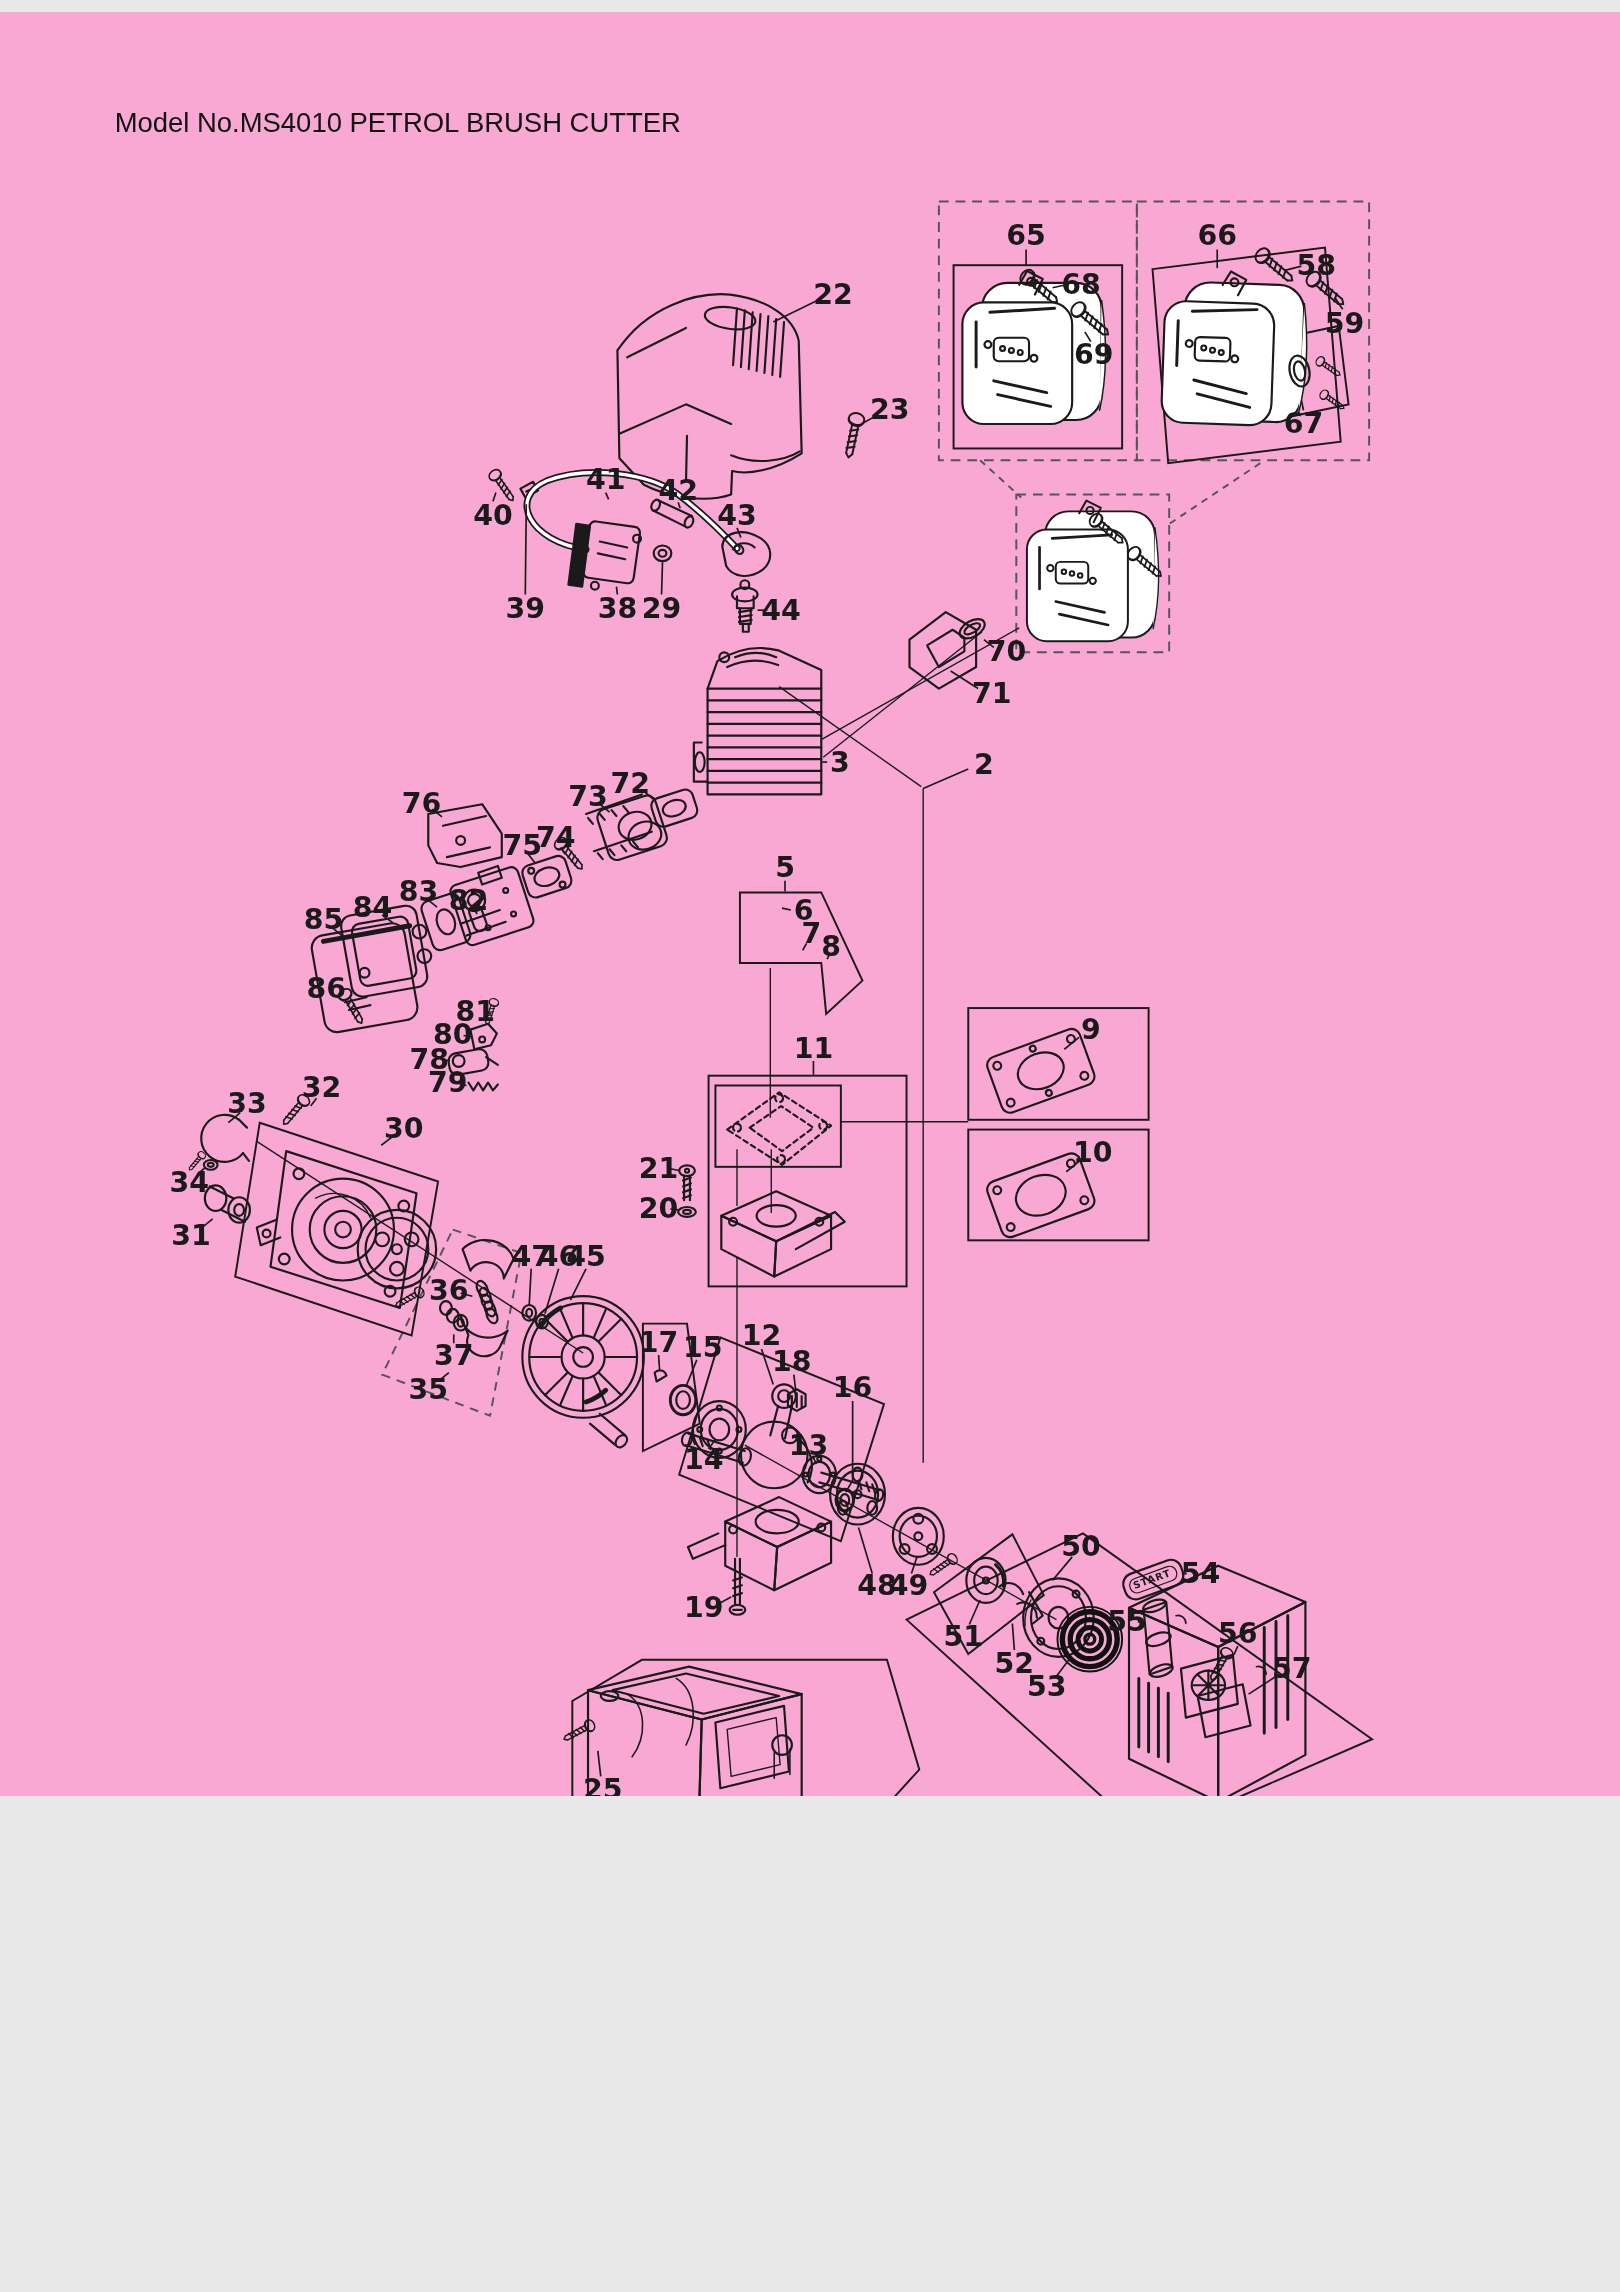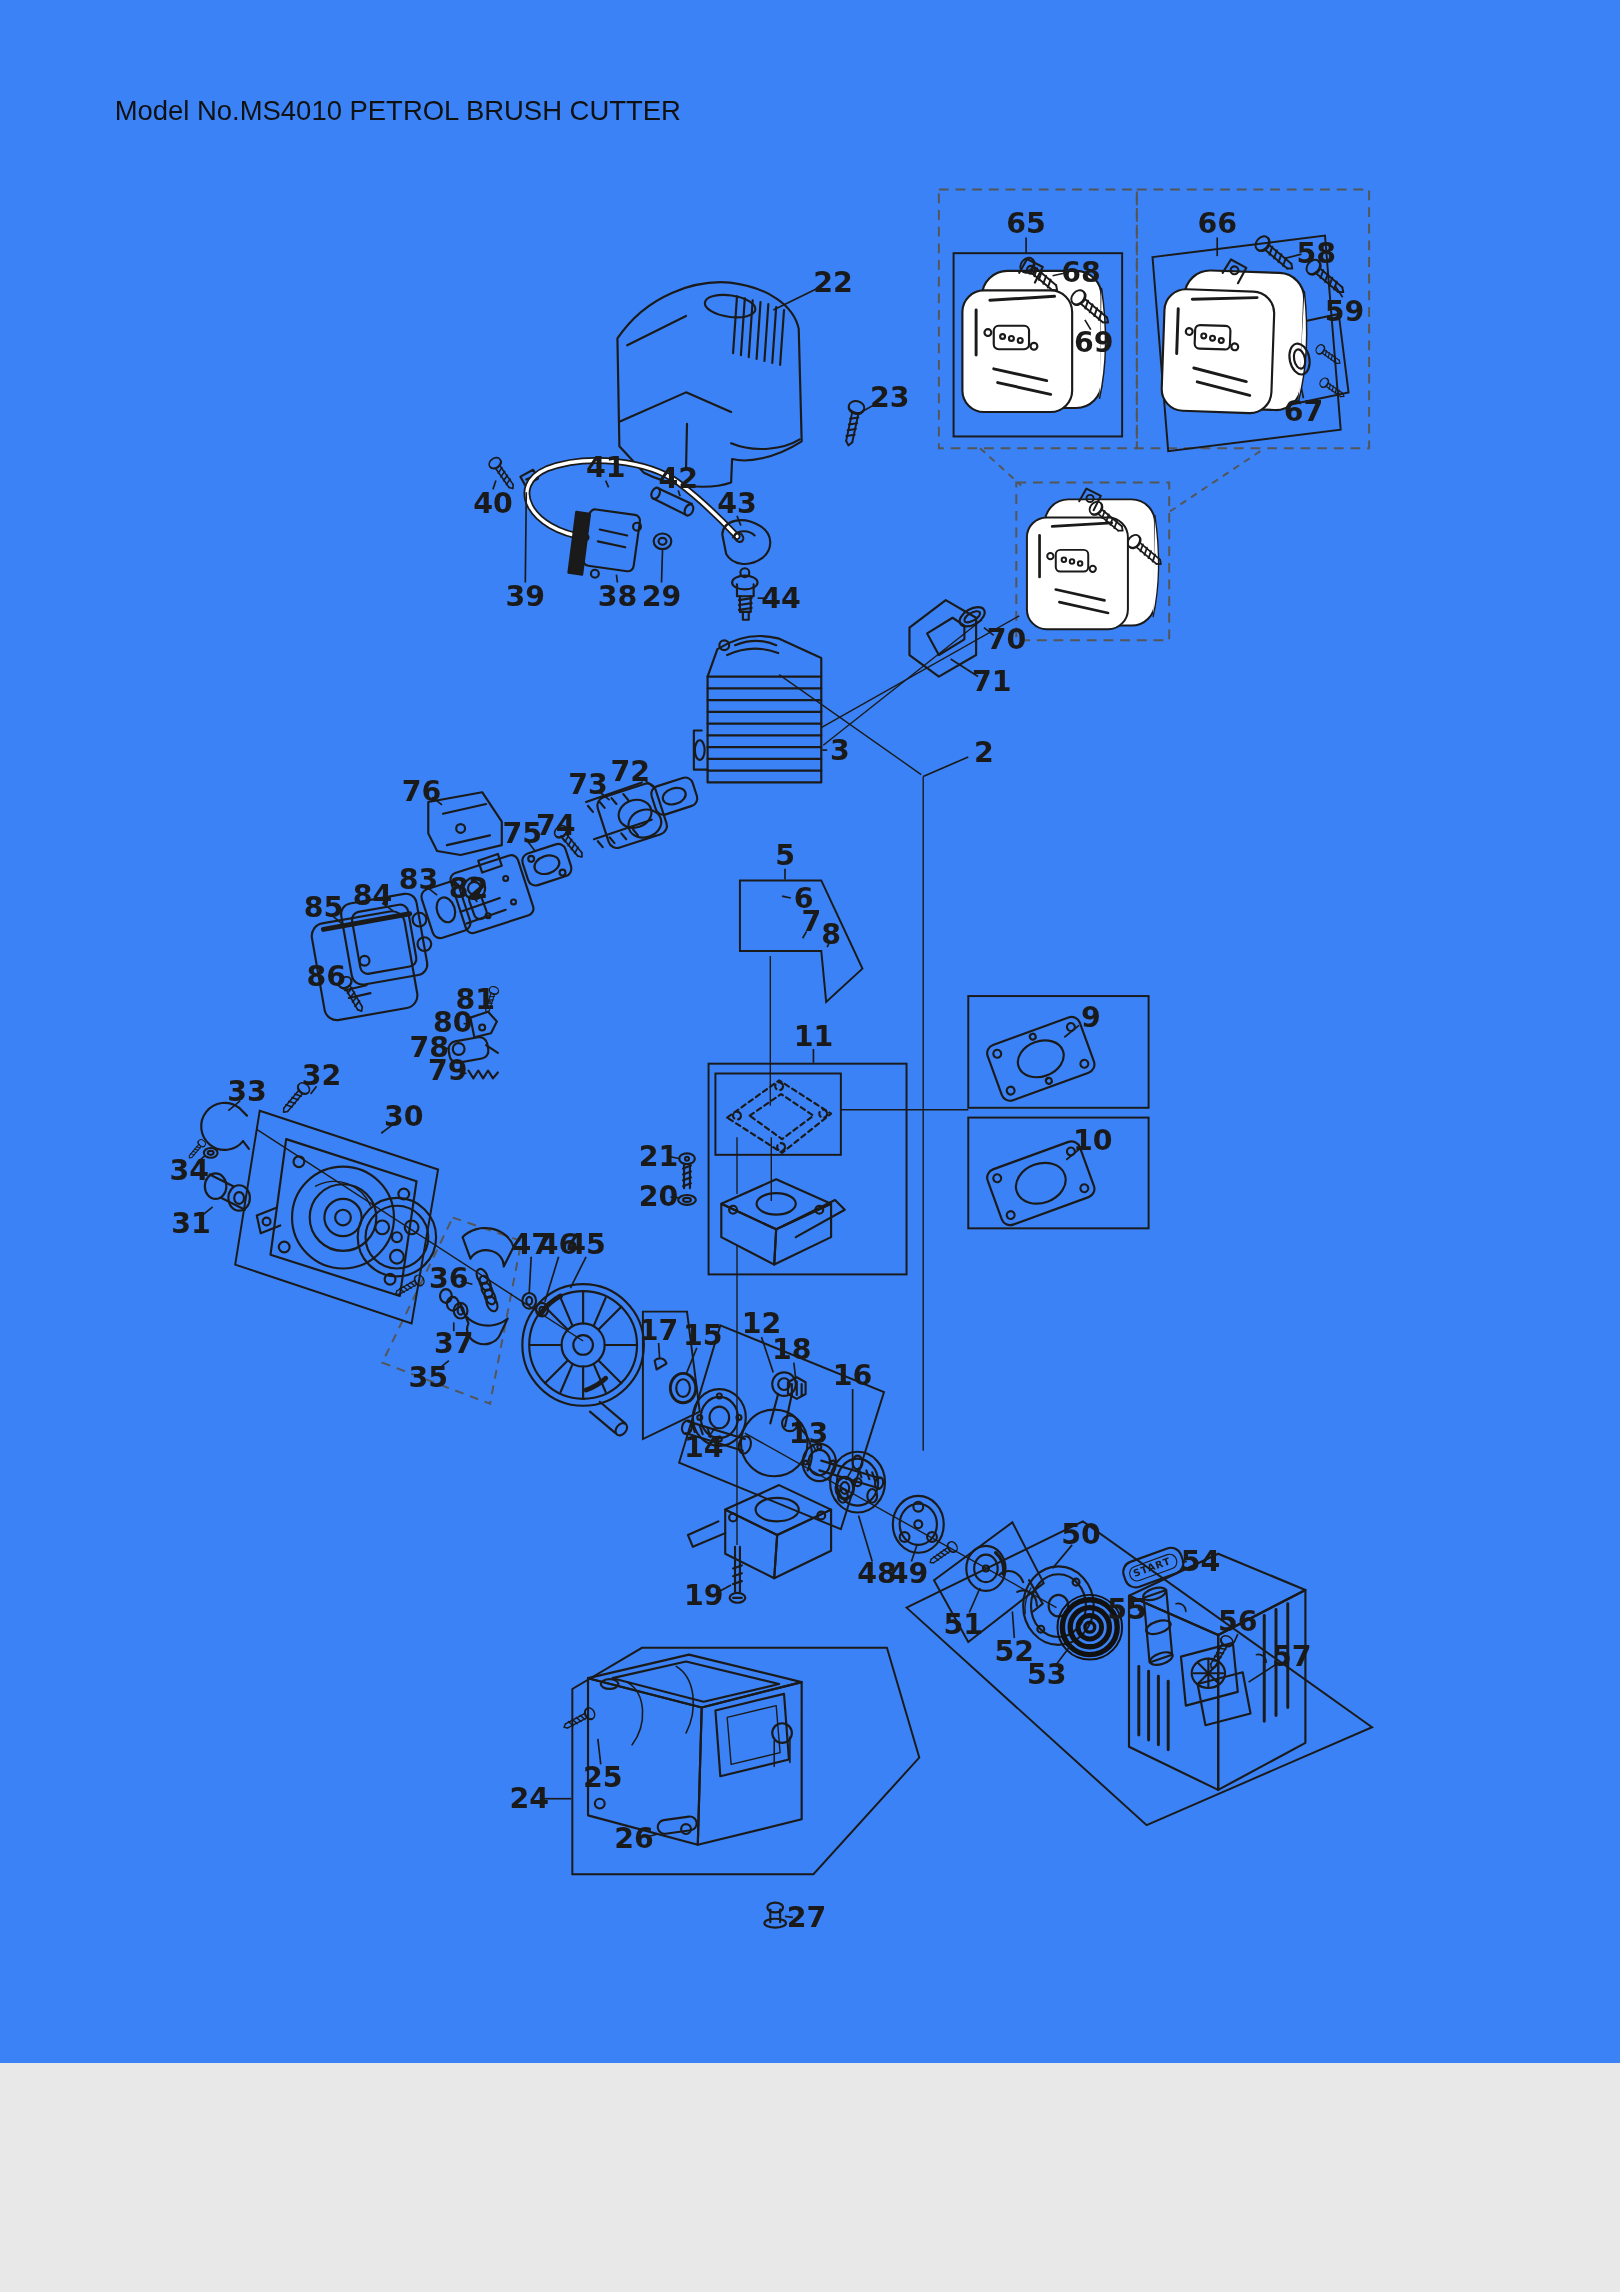--- a/index.html
+++ b/index.html
@@ -3,7 +3,7 @@
 <meta charset="utf-8">
 <style>
   html,body{margin:0;padding:0;background:#e8e8e8;}
-  .page{position:relative;width:1620px;height:2063px;background:#3b82f6;margin:0 auto;overflow:hidden;}
+  .page{position:relative;width:1620px;height:1784px;background:#f9a8d4;margin:12px auto;overflow:hidden;}
   svg{position:absolute;left:0;top:0;}
   .num{font-family:"DejaVu Sans","Liberation Sans",sans-serif;font-size:29px;font-weight:600;fill:#1a1a1a;text-anchor:middle;dominant-baseline:central;}
   .leader{fill:none;stroke:#1a1a1a;stroke-width:1.7;}

